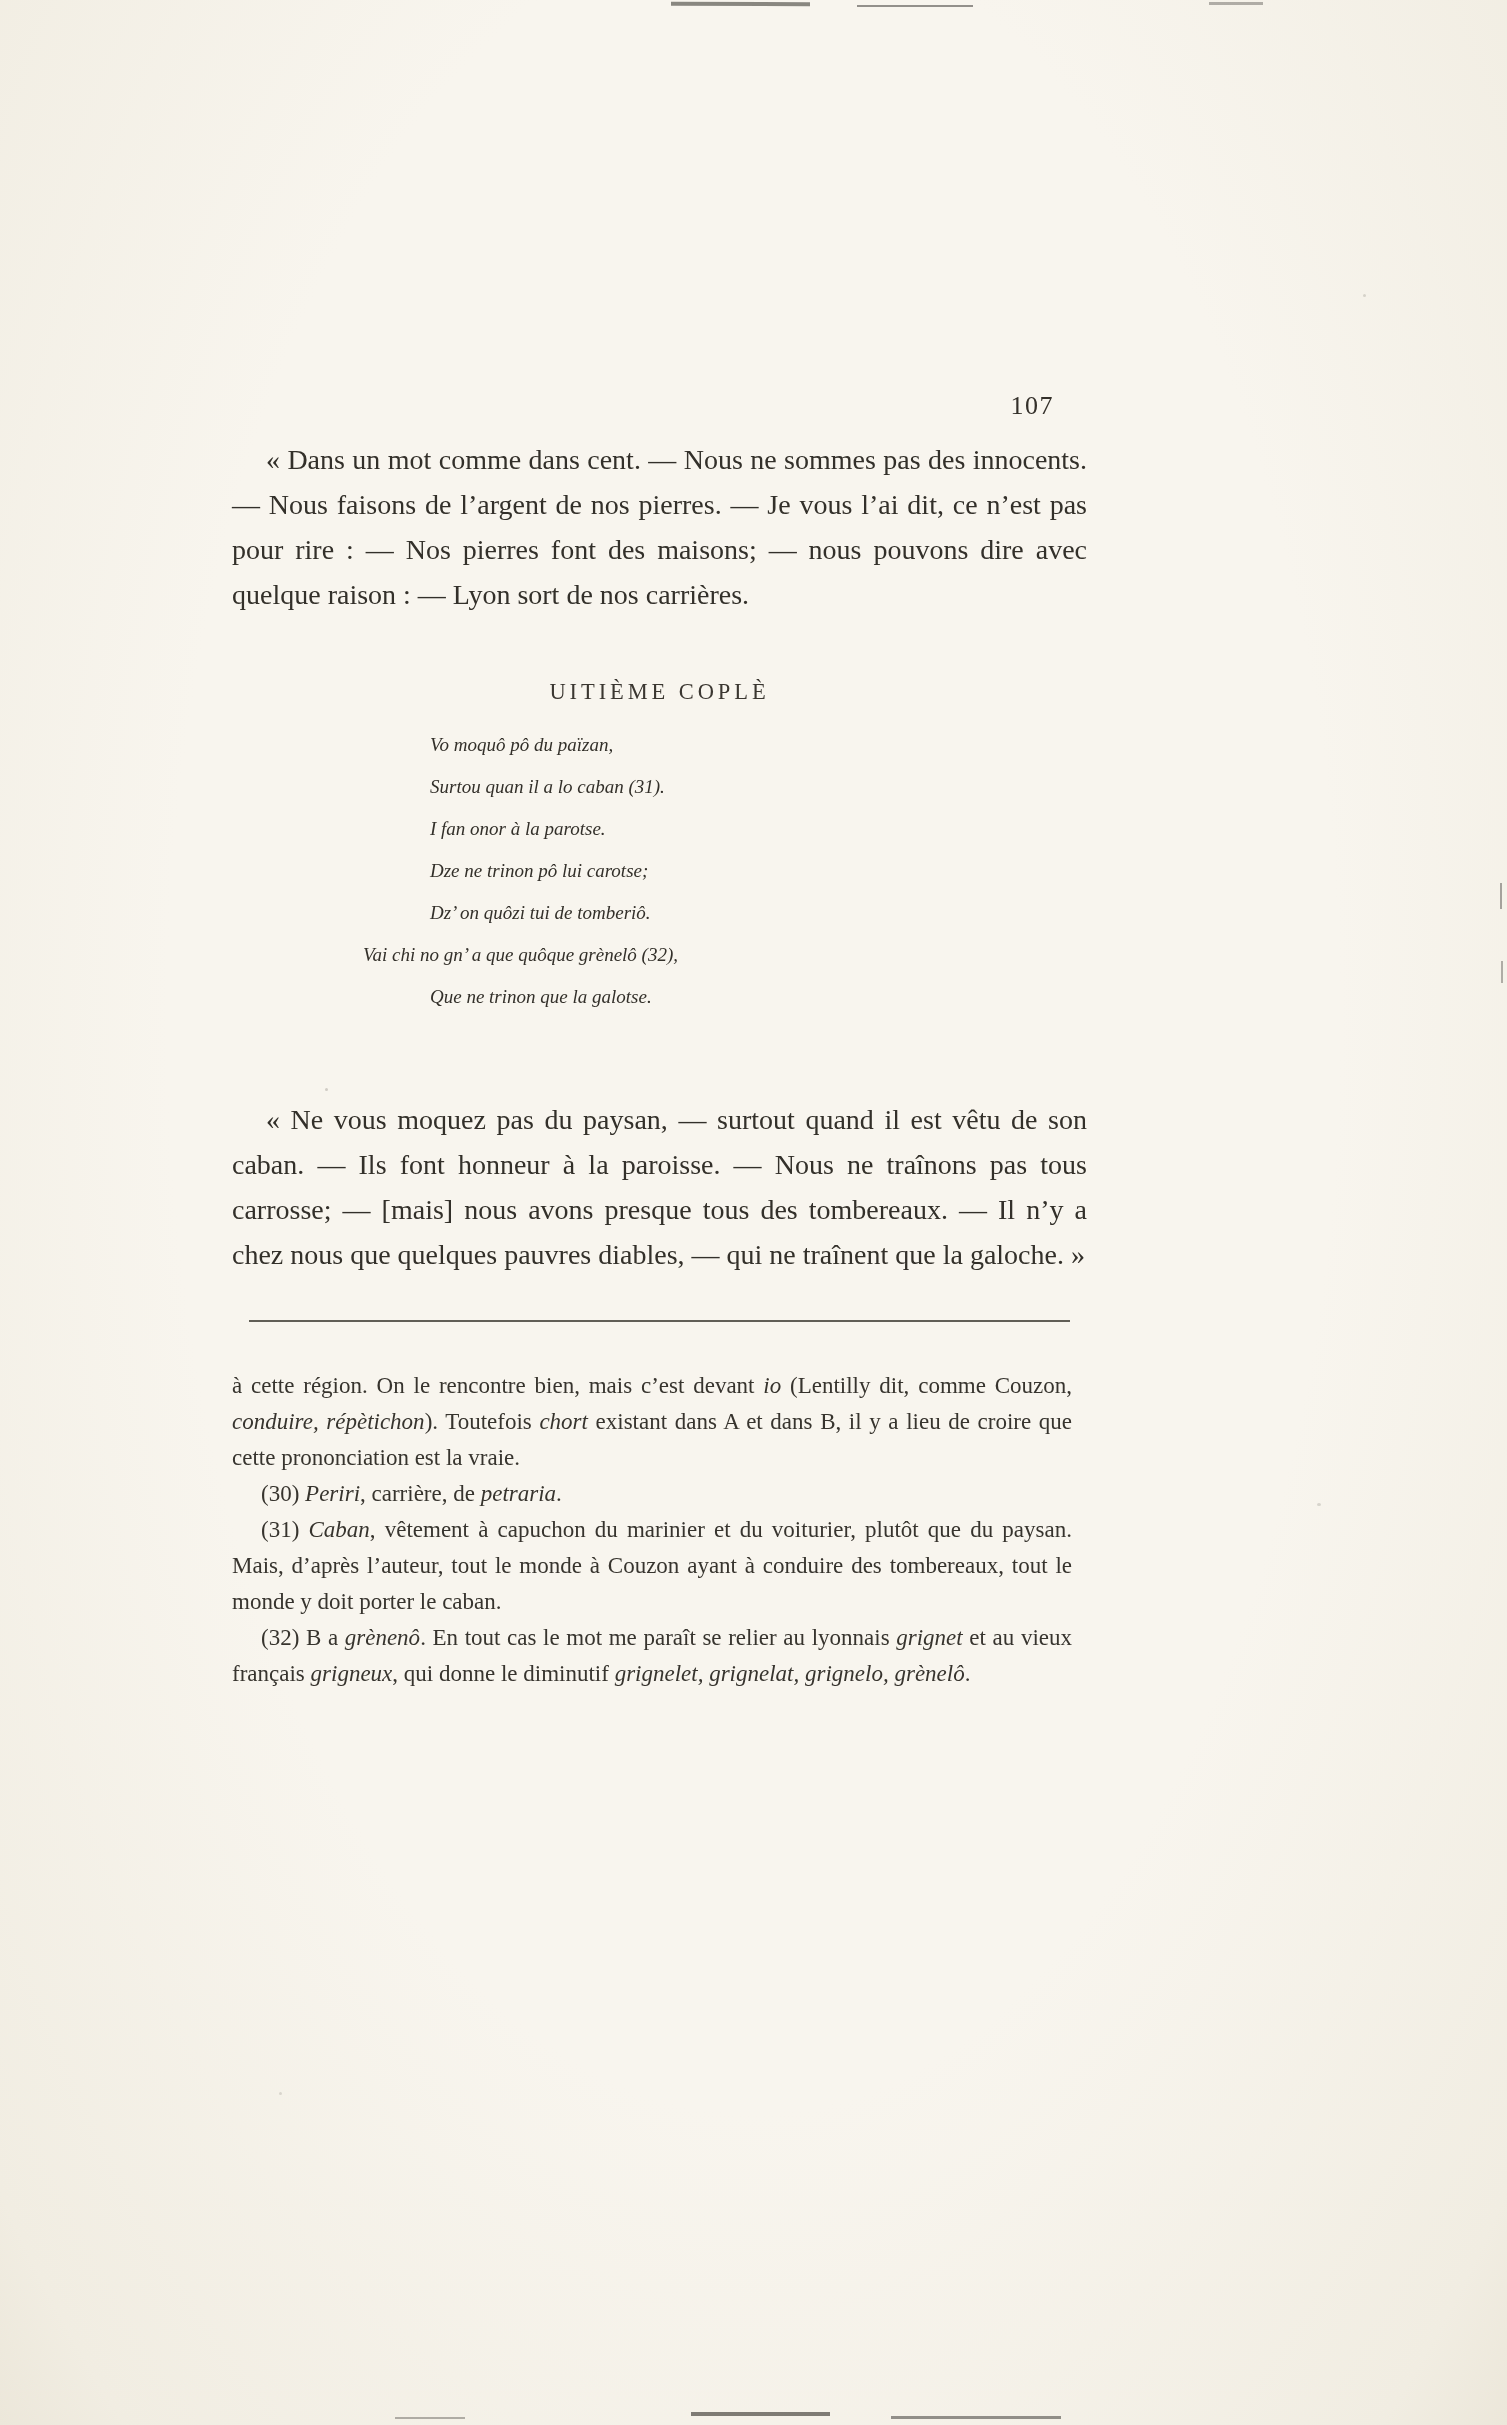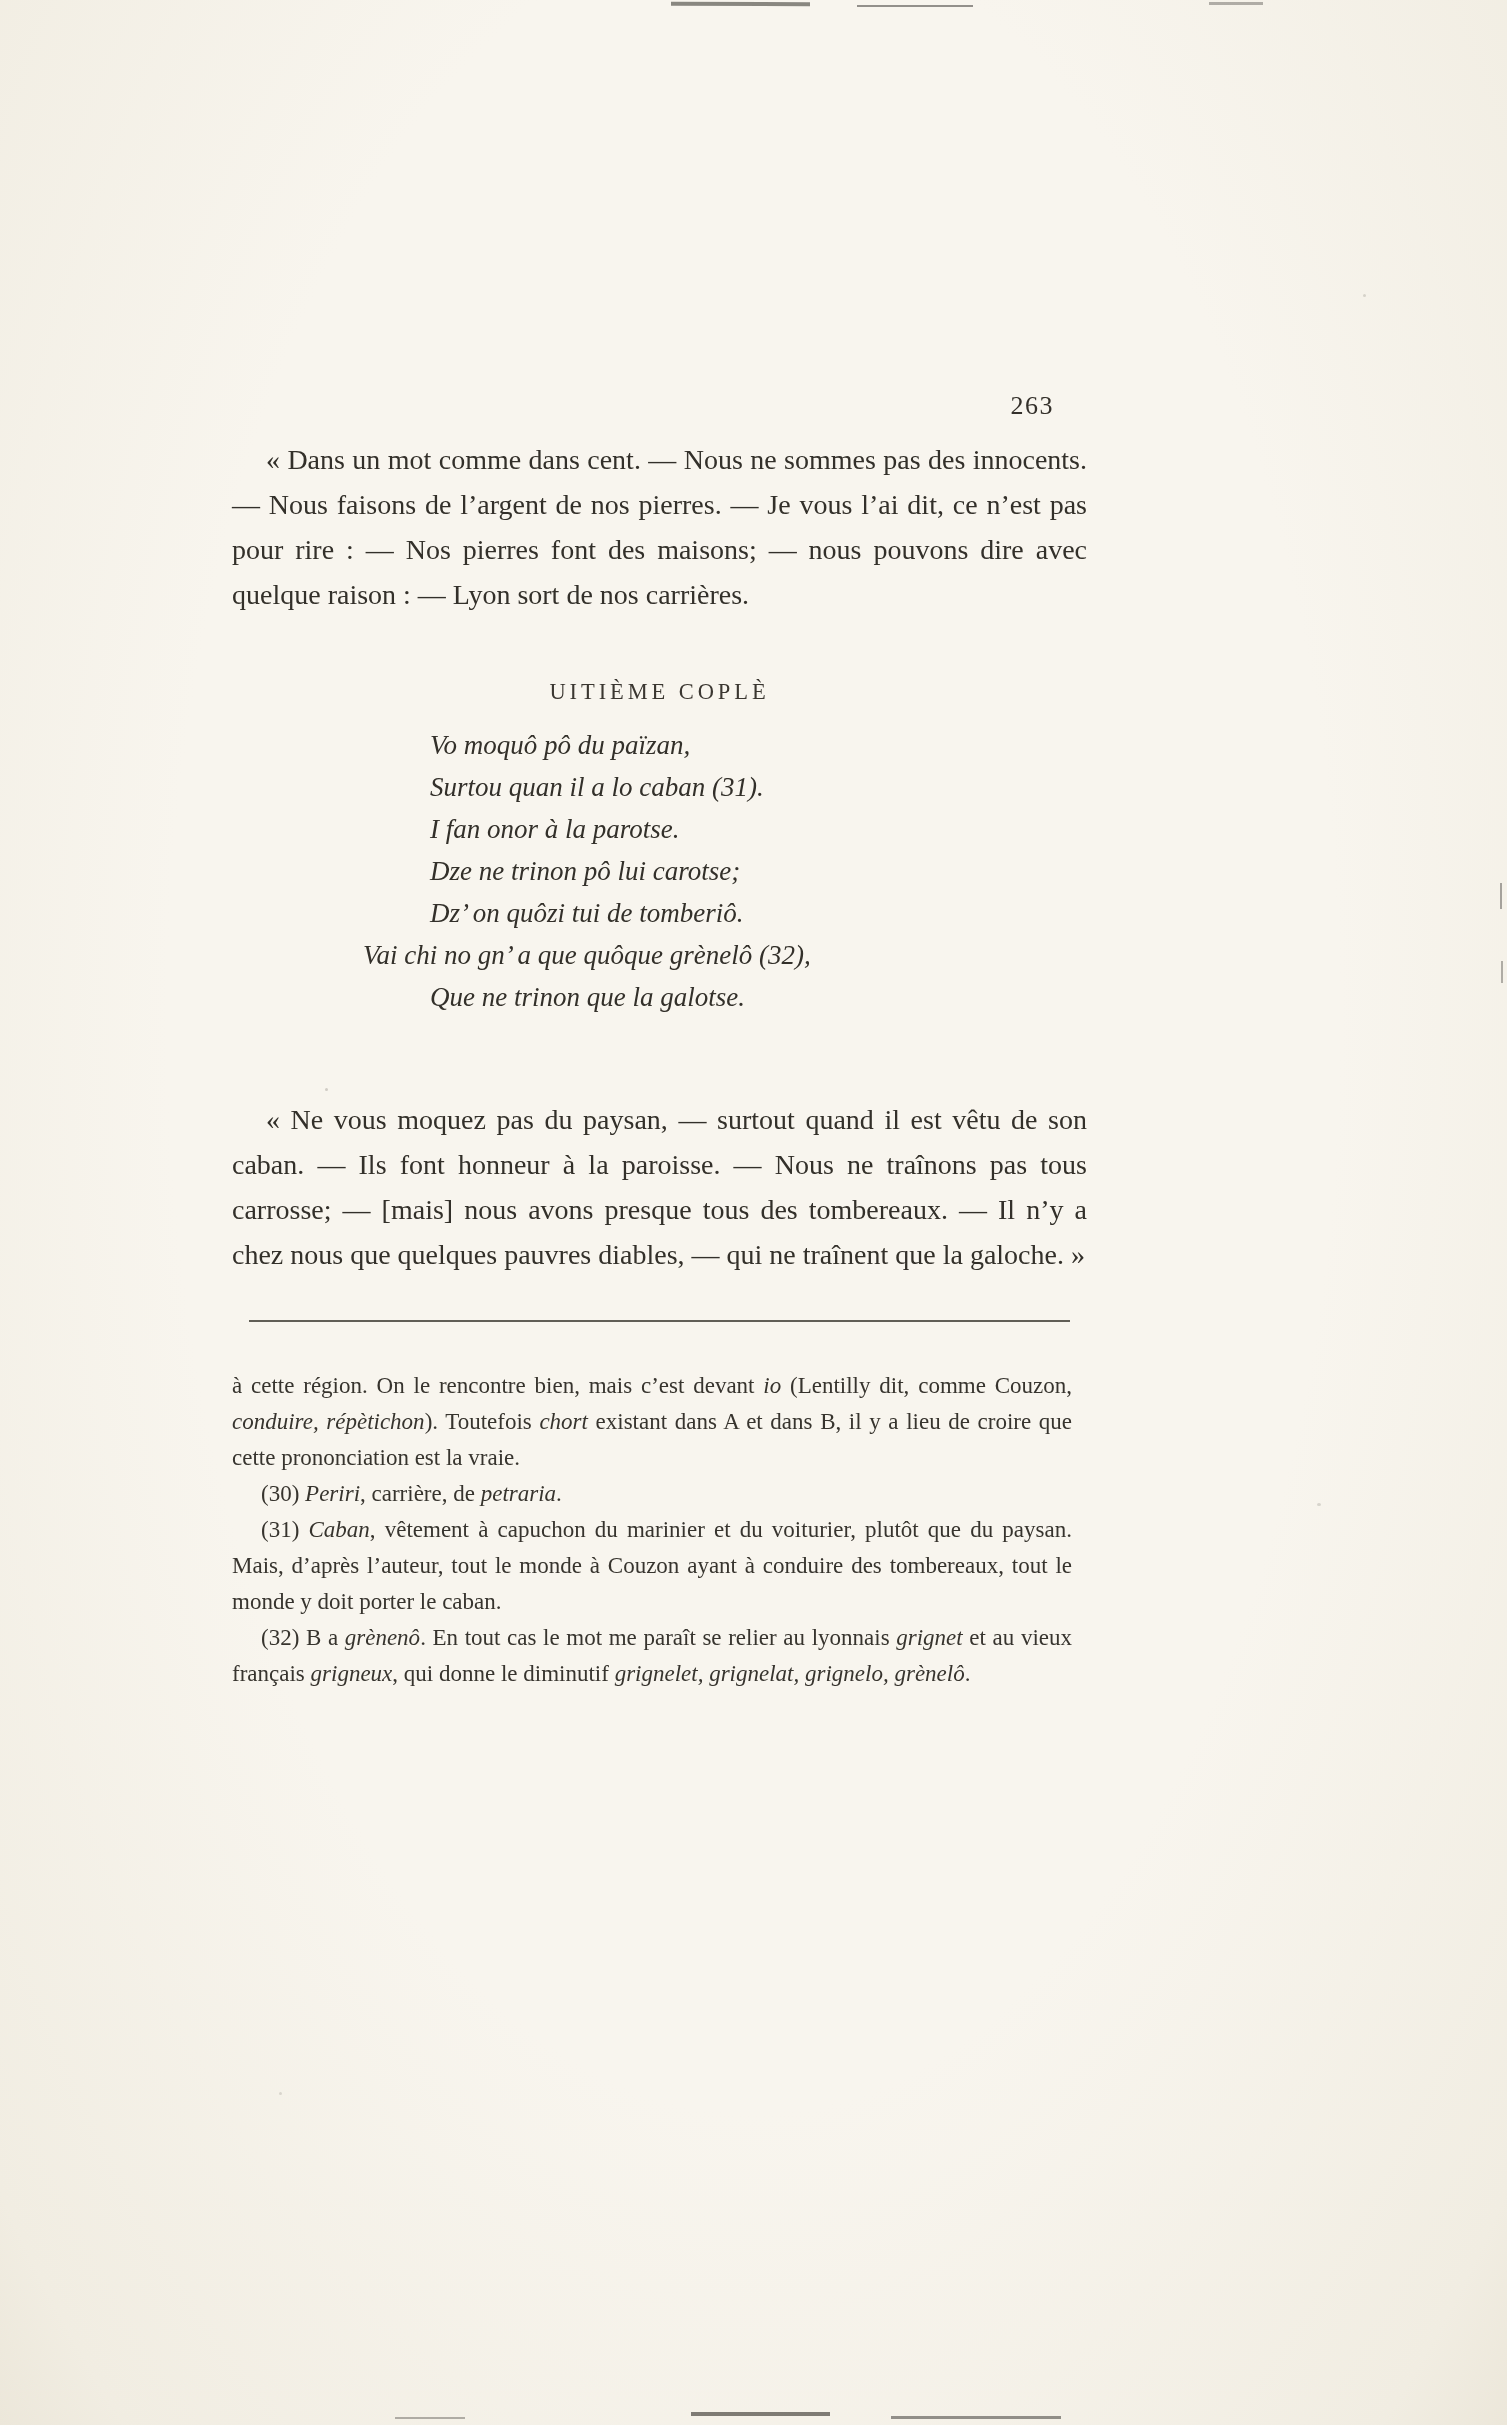--- a/index.html
+++ b/index.html
@@ -142,7 +142,7 @@
 <div class="page-content">
 
   <div class="page-header">
-    <div class="page-number">263</div>
+    <div class="page-number">107</div>
   </div>
 
   <p class="body-paragraph first">« Dans un mot comme dans cent. — Nous ne sommes pas des innocents. — Nous faisons de l’argent de nos pierres. — Je vous l’ai dit, ce n’est pas pour rire : — Nos pierres font des maisons; — nous pouvons dire avec quelque raison : — Lyon sort de nos carrières.</p>

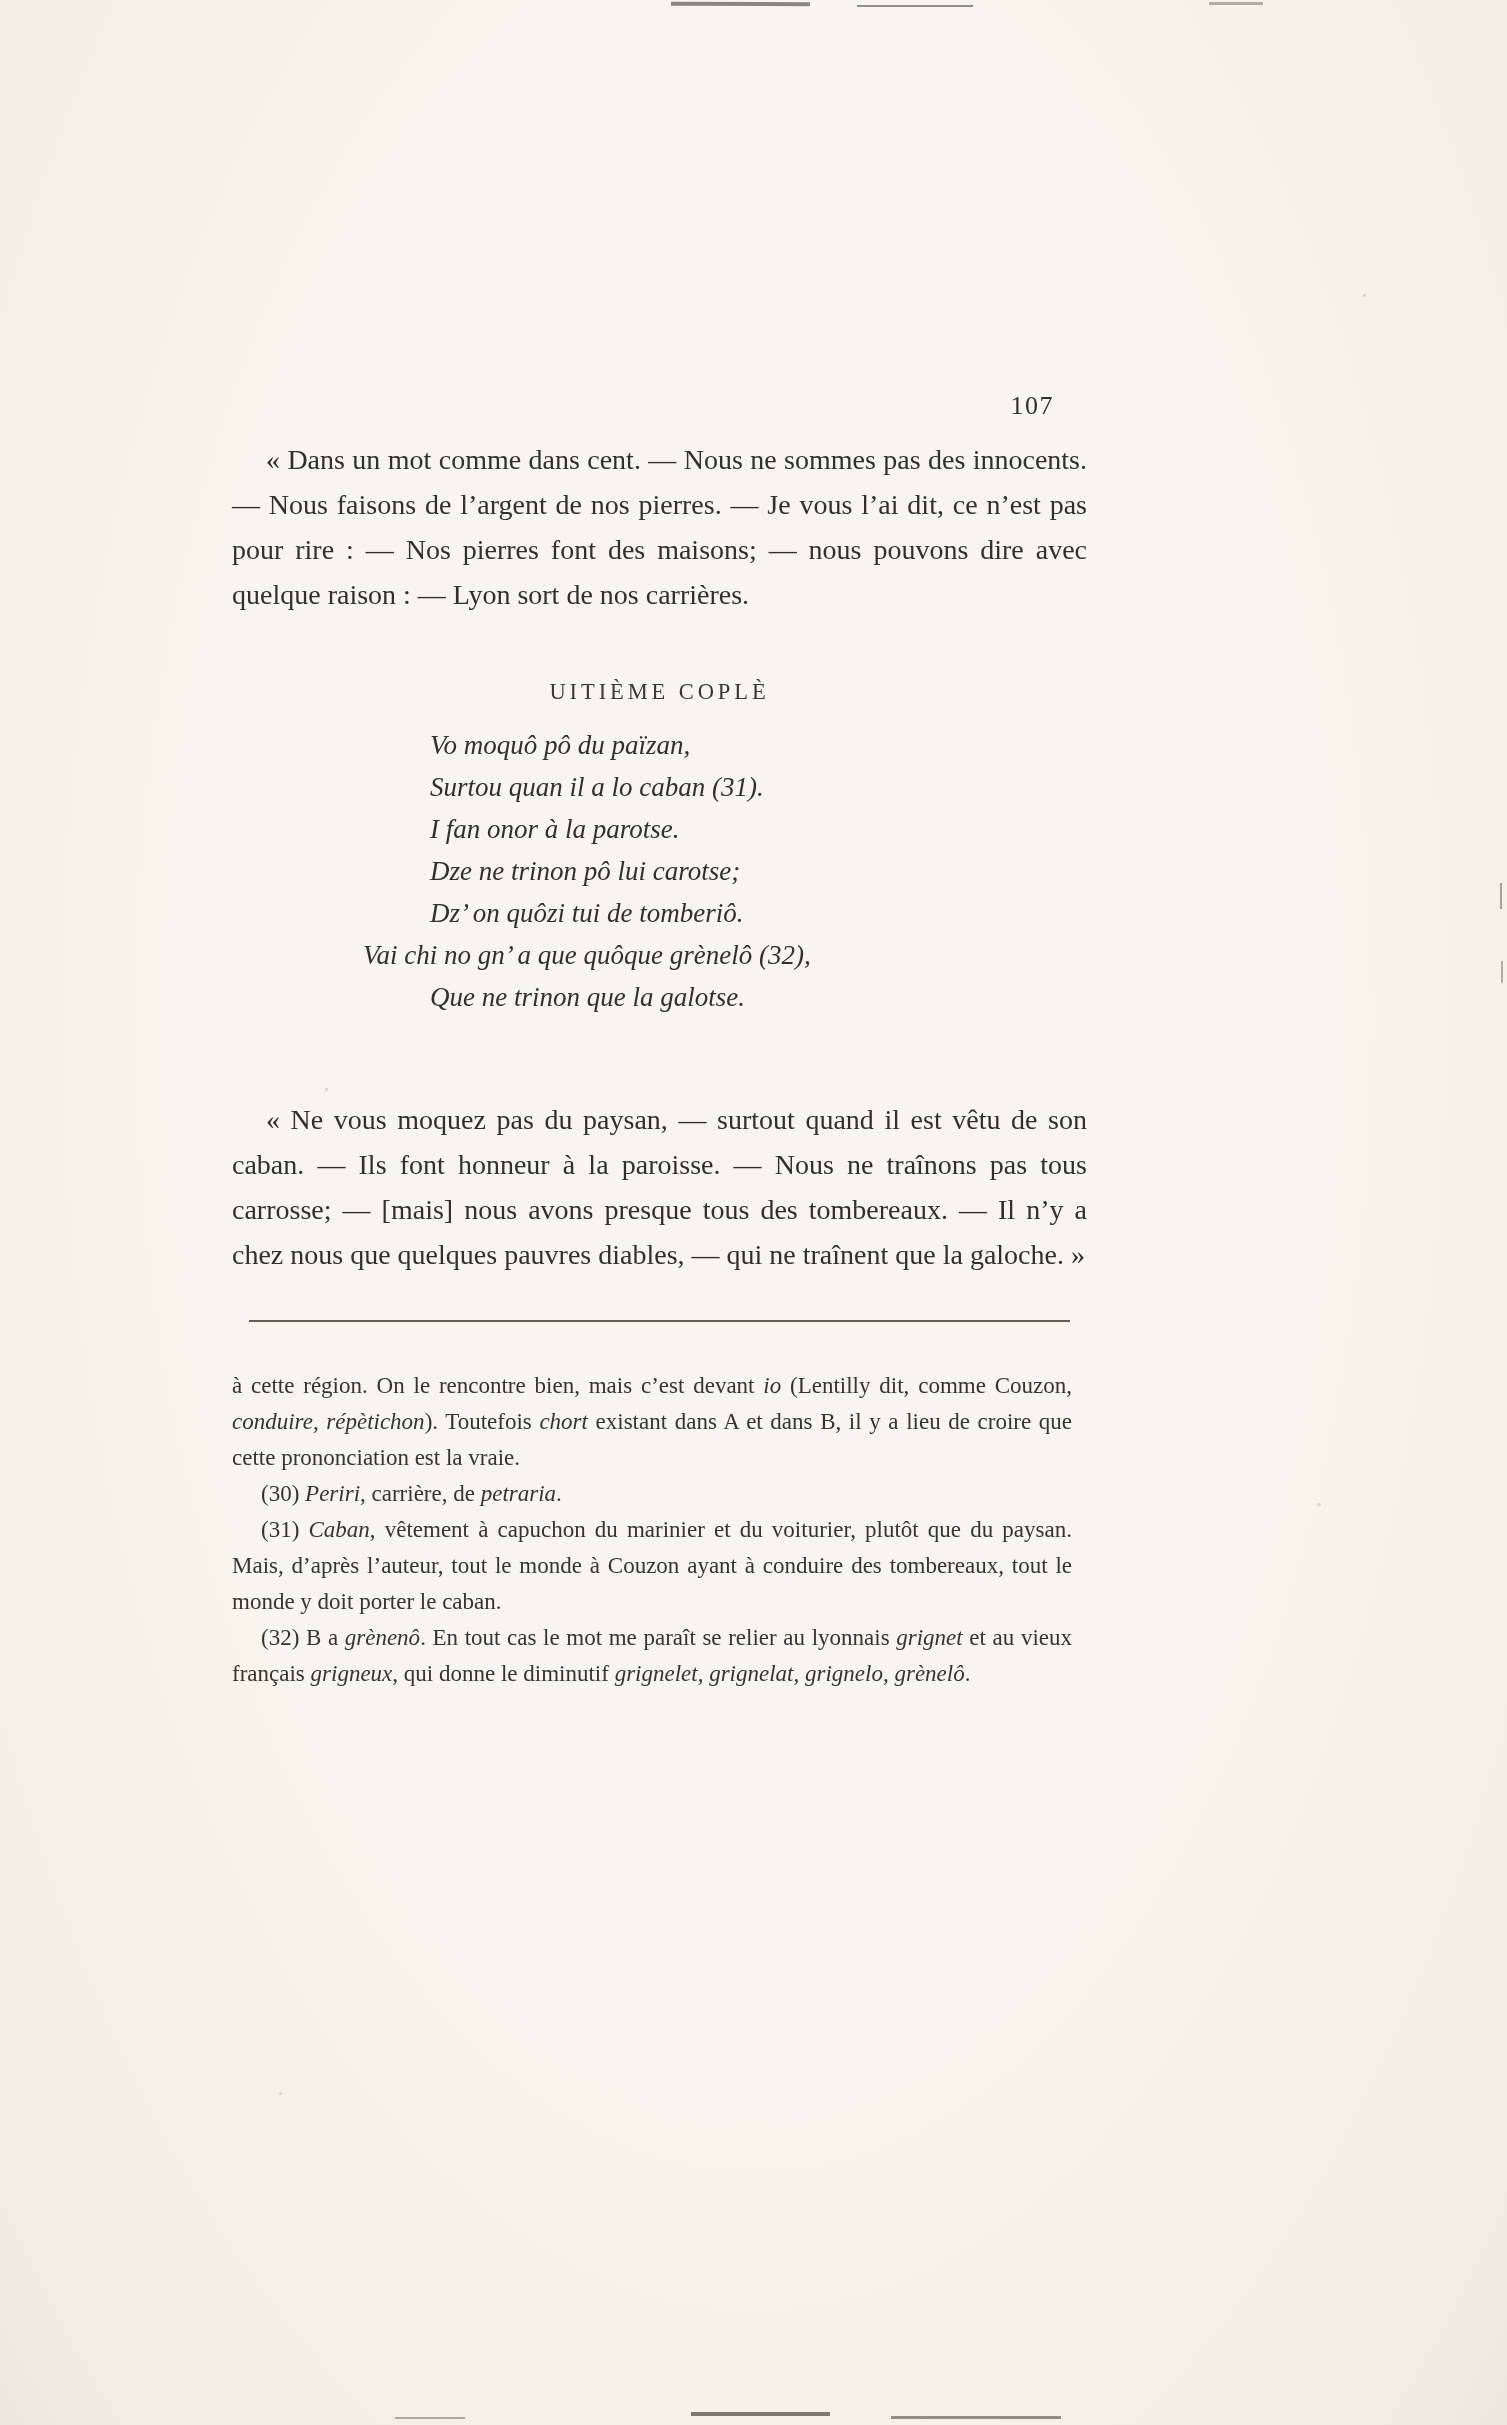--- a/index.html
+++ b/index.html
@@ -76,7 +76,7 @@
   .verse {
     margin-left: 198px;
     font-style: italic;
-    font-size: 27px;
+    font-size: 19px;
     line-height: 42px;
     color: #33302a;
   }

